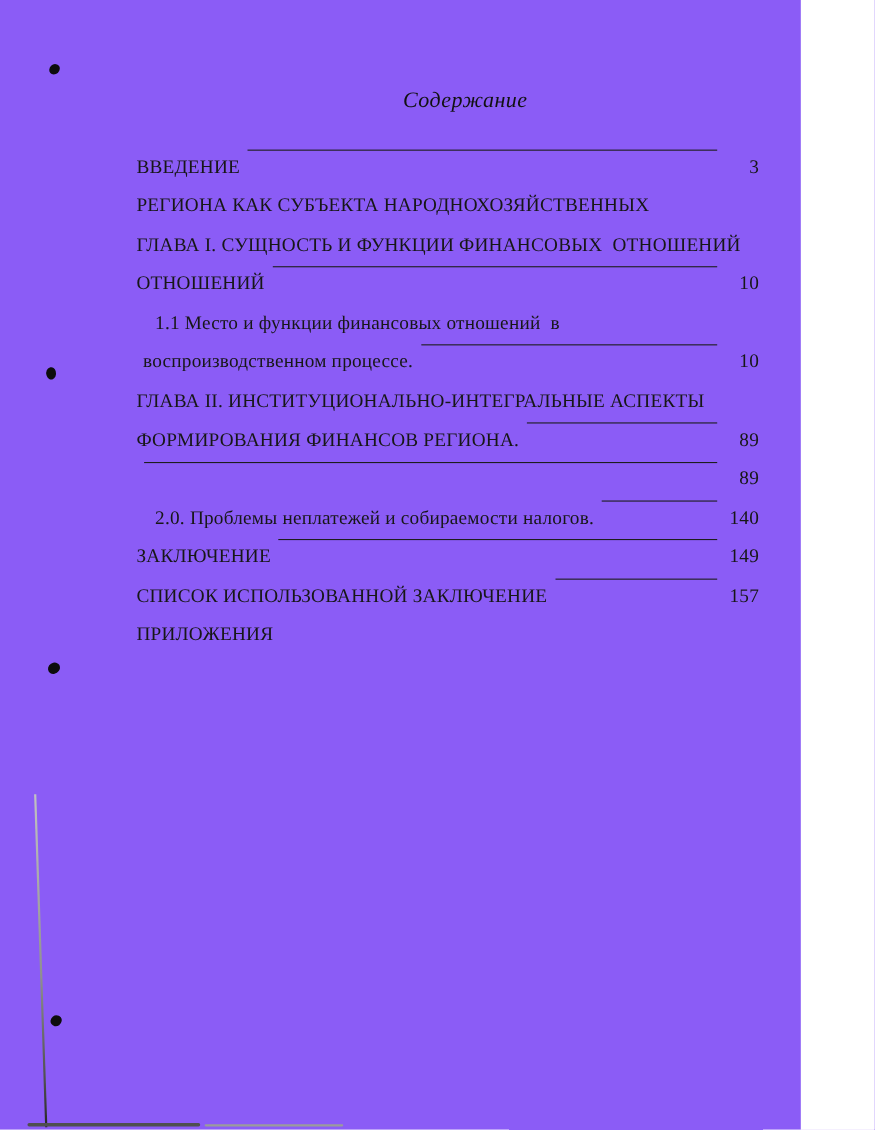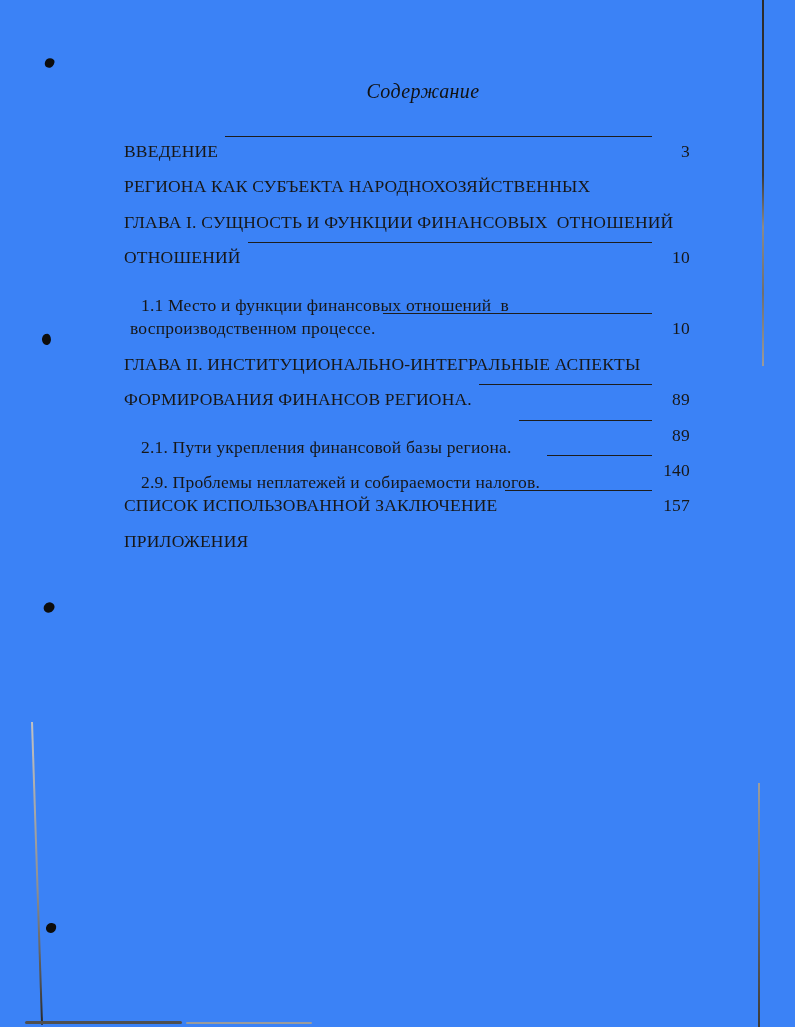--- a/index.html
+++ b/index.html
@@ -9,9 +9,9 @@
   }
   .page {
     position: relative;
-    width: 795px;
+    width: 728px;
     height: 1027px;
-    background: #3b82f6;
+    background: #8b5cf6;
     overflow: hidden;
     font-family: "Liberation Serif", "DejaVu Serif", serif;
     color: #171717;

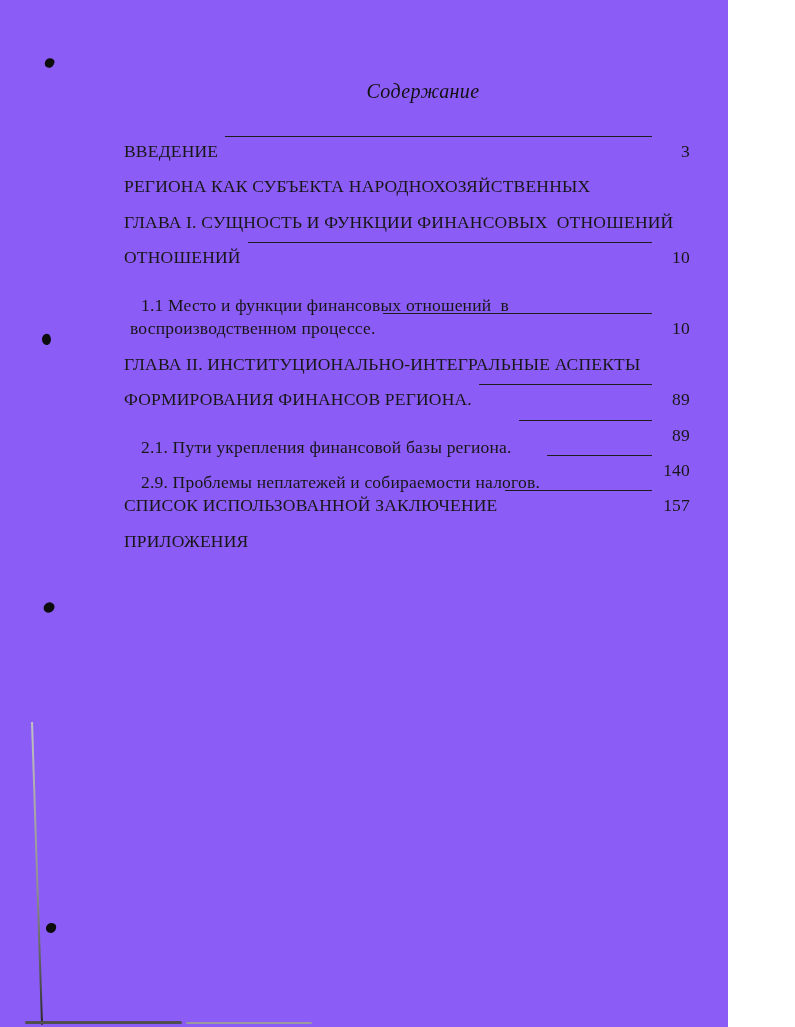--- a/index.html
+++ b/index.html
@@ -42,7 +42,7 @@
   }
   .toc-row {
     display: flex;
-    align-items: flex-start;
+    align-items: flex-end;
     height: 35.45px;
   }
   .toc-row > * { line-height: 35.45px; }

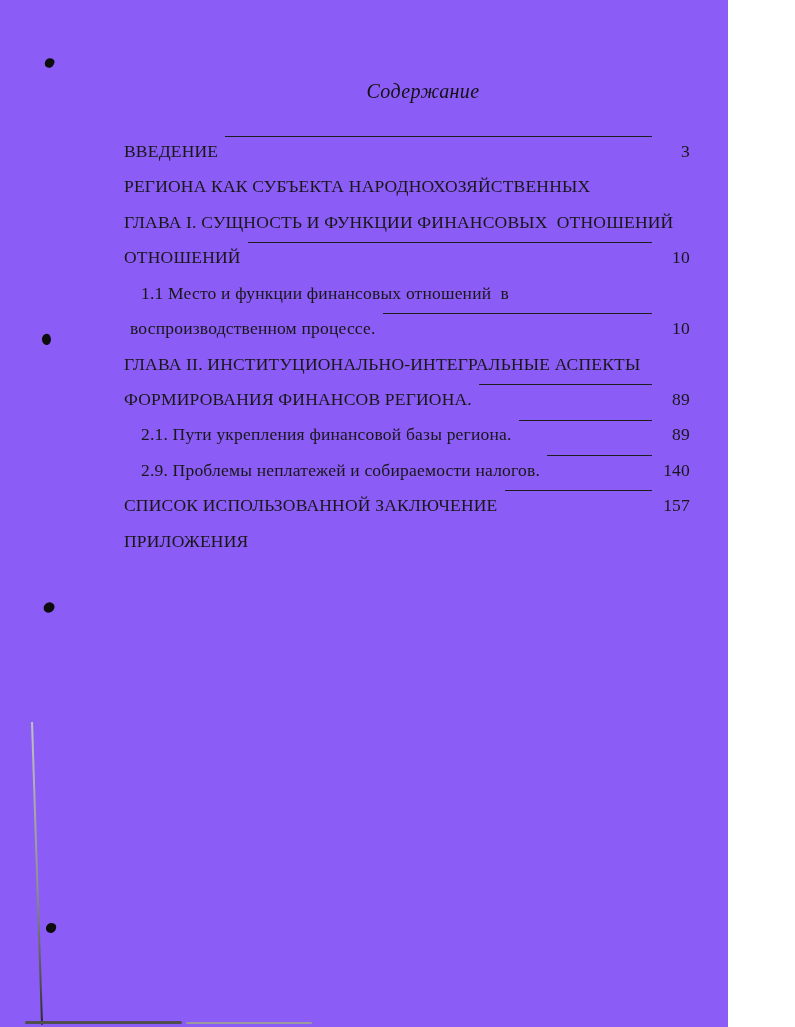--- a/index.html
+++ b/index.html
@@ -158,7 +158,6 @@
     </div>
 
     <div class="toc-row indent-sub">
-      <span class="lbl">2.1. Пути укрепления финансовой базы региона.</span>
       <span class="lead"></span>
       <span class="pg">89</span>
     </div>

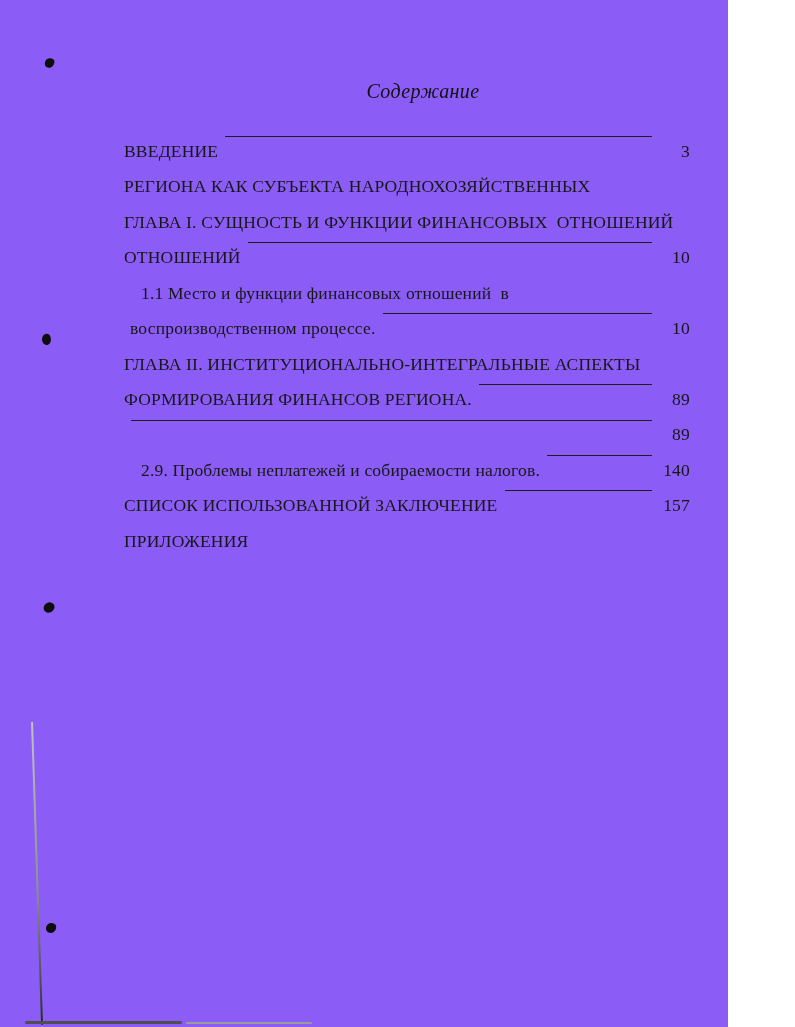--- a/index.html
+++ b/index.html
@@ -163,7 +163,7 @@
     </div>
 
     <div class="toc-row indent-sub">
-      <span class="lbl">2.9. Проблемы неплатежей и собираемости налогов.</span>
+      <span class="lbl">2.0. Проблемы неплатежей и собираемости налогов.</span>
       <span class="lead"></span>
       <span class="pg">140</span>
     </div>

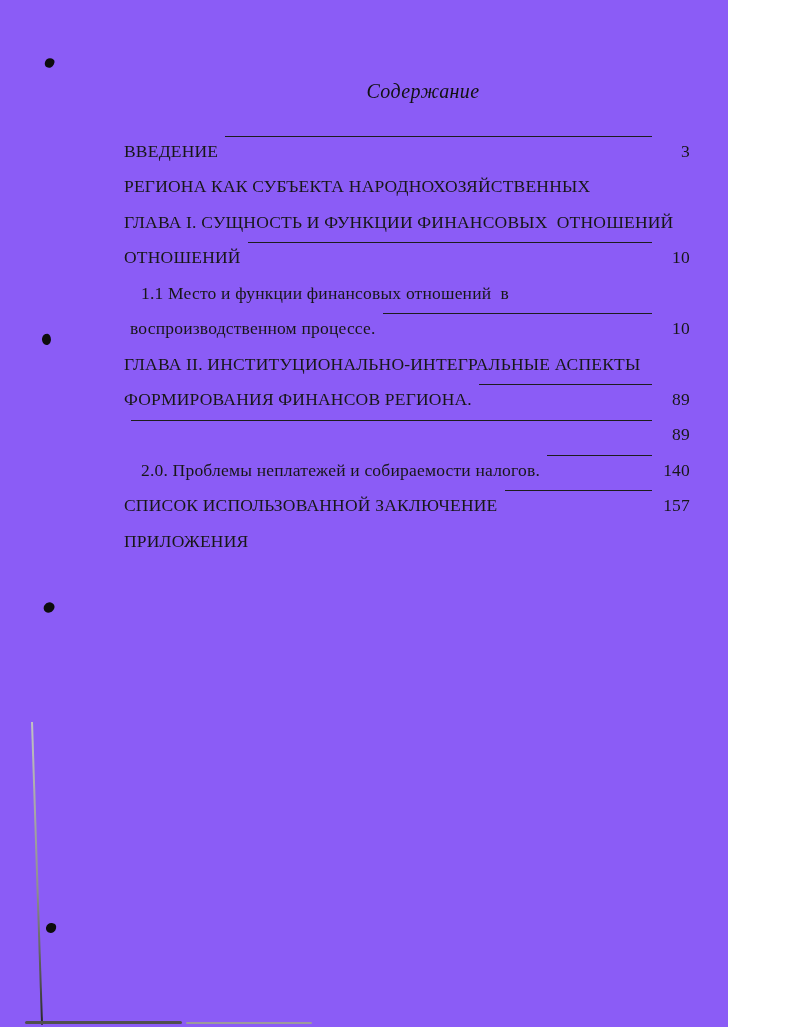--- a/index.html
+++ b/index.html
@@ -169,6 +169,11 @@
     </div>
 
 
+    <div class="toc-row">
+      <span class="lbl">ЗАКЛЮЧЕНИЕ</span>
+      <span class="lead"></span>
+      <span class="pg">149</span>
+    </div>
 
     <div class="toc-row">
       <span class="lbl">СПИСОК ИСПОЛЬЗОВАННОЙ ЗАКЛЮЧЕНИЕ</span>

